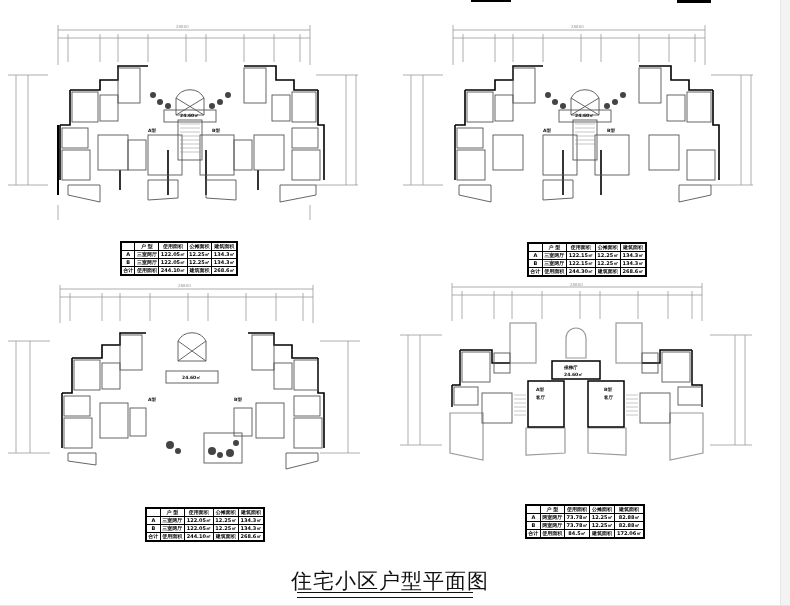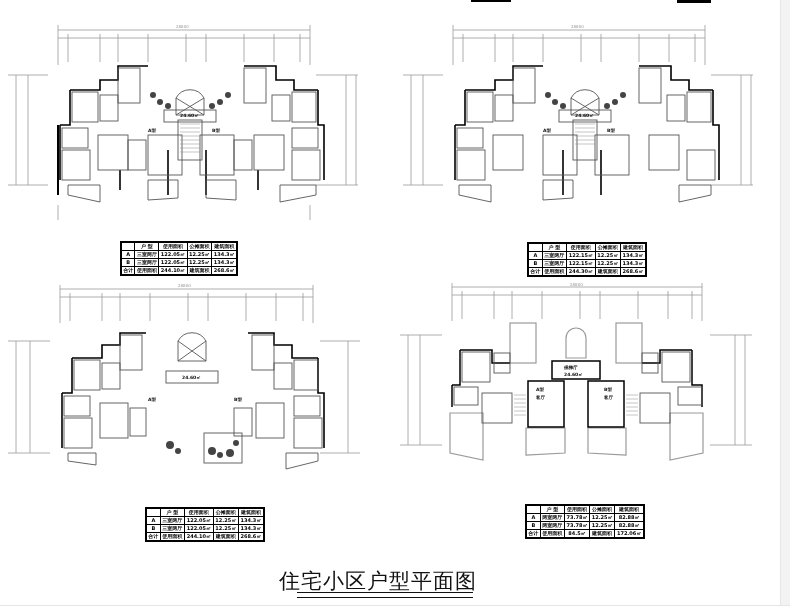--- a/index.html
+++ b/index.html
@@ -13,7 +13,7 @@
   .plan svg{display:block;}
   .area-table{position:absolute;border-collapse:collapse;background:#fff;border:2px solid #000;}
   .area-table td{border:1px solid #000;font-size:5px;line-height:7px;height:7px;padding:0 1px;text-align:center;white-space:nowrap;color:#000;font-family:"DejaVu Sans",sans-serif;font-weight:bold;}
-  .title{position:absolute;left:279px;top:567px;font-size:21px;letter-spacing:1px;color:#111;font-family:"DejaVu Sans",sans-serif;}
+  .title{position:absolute;left:291px;top:567px;font-size:21px;letter-spacing:1px;color:#111;font-family:"DejaVu Sans",sans-serif;}
   .title-underline{position:absolute;left:297px;top:592px;width:176px;height:4px;border-top:1.5px solid #111;border-bottom:1.5px solid #111;}
   .dimlbl{font-size:4px;fill:#999;font-family:"DejaVu Sans",sans-serif;}
   .roomlbl{font-size:4.5px;fill:#111;font-family:"DejaVu Sans",sans-serif;font-weight:bold;}

